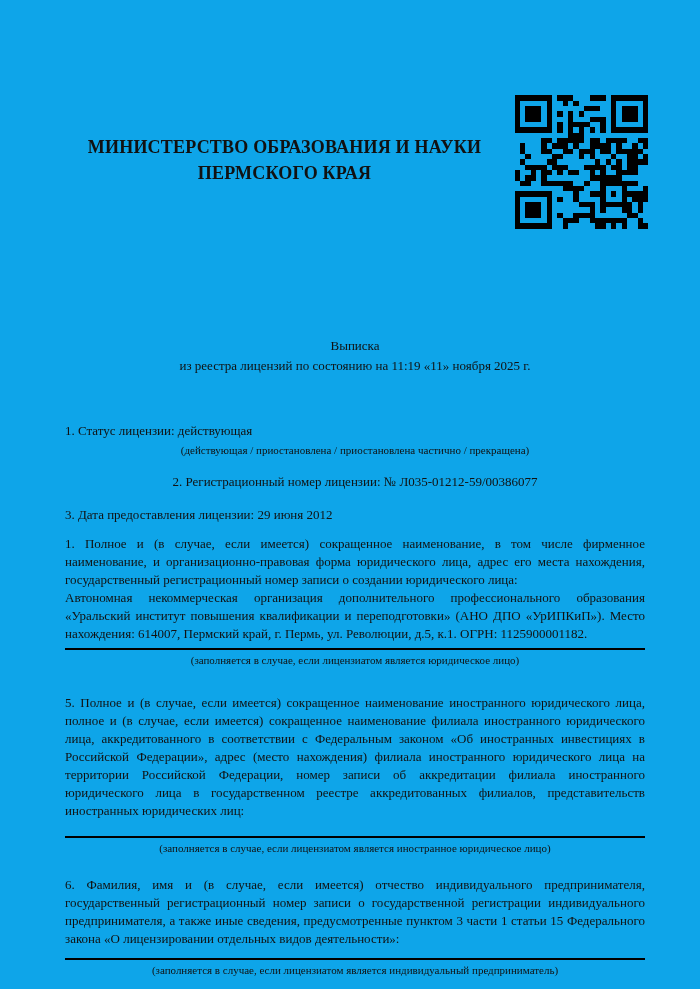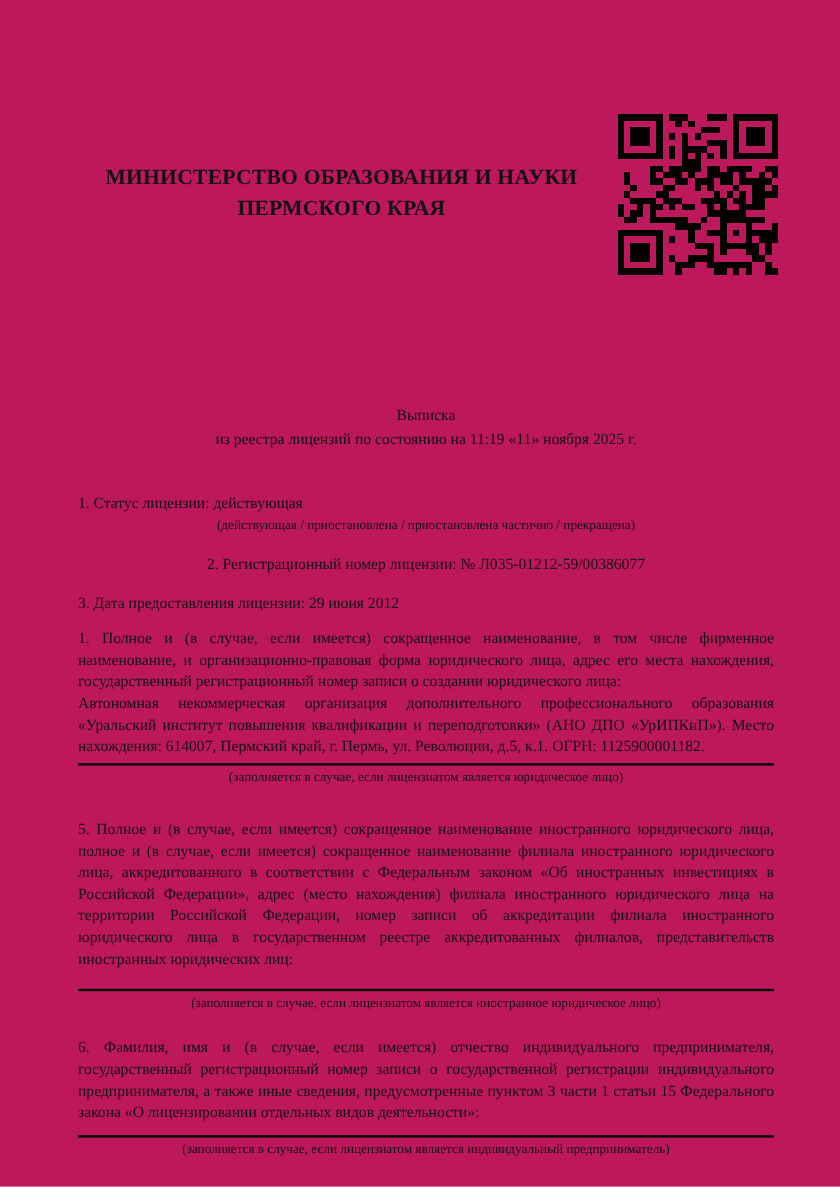--- a/index.html
+++ b/index.html
@@ -9,7 +9,7 @@
     box-sizing:border-box;
     padding:82px 55px 0 65px;
     overflow:hidden;
-    background:#be185d;
+    background:#0ea5e9;
     color:#111;
     font-family:"Liberation Serif","DejaVu Serif",serif;
     font-size:13px;

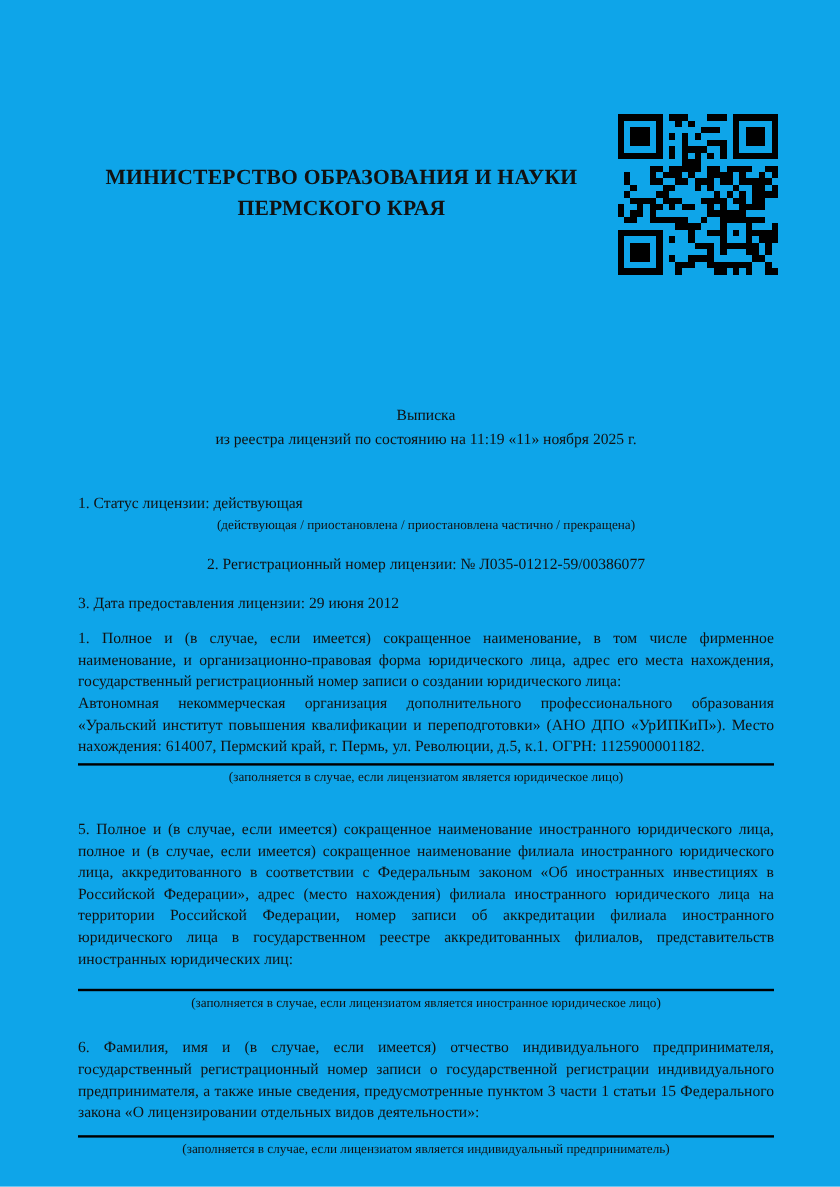--- a/index.html
+++ b/index.html
@@ -26,7 +26,7 @@
   .just{text-align:justify;}
   .caption{font-size:11px;text-align:center;line-height:1.3;margin-top:3px;}
   .fill-line{border:none;border-top:2px solid #000;margin:0;}
-  .m-item1{margin-top:35px;}
+  .m-item1{margin-top:47px;}
   .m-item2{margin-top:16px;text-align:center;}
   .m-item3{margin-top:15px;}
   .m-item4{margin-top:11px;}

